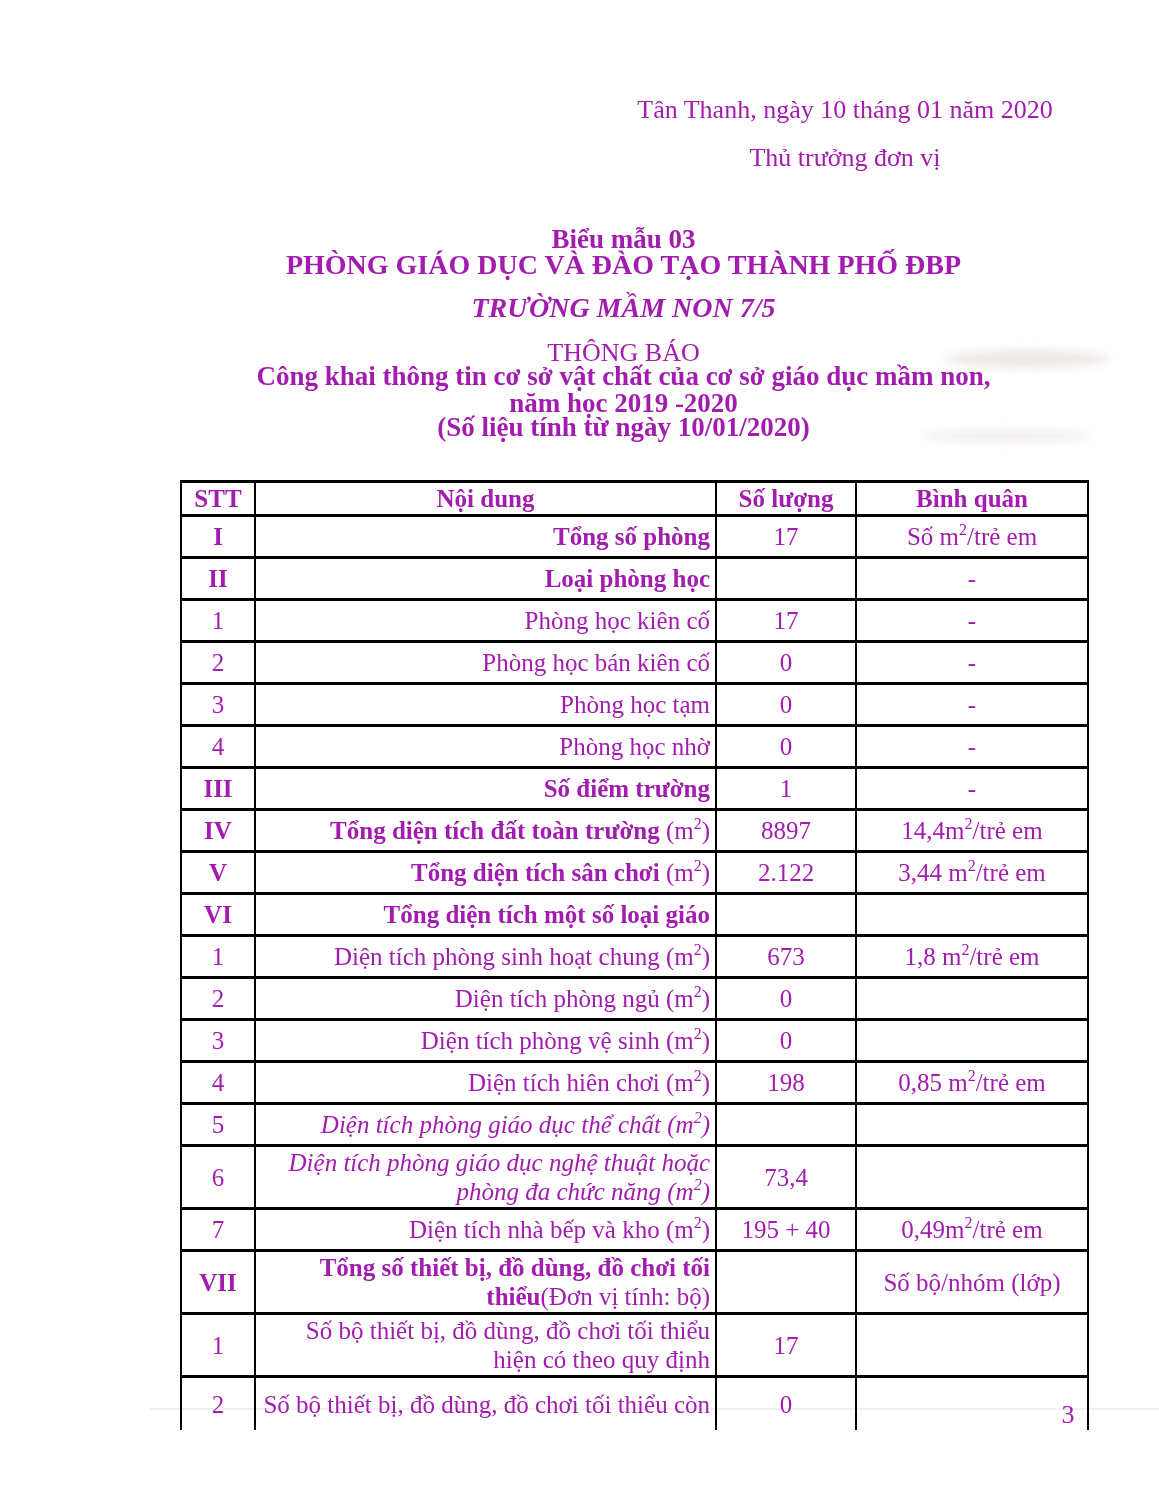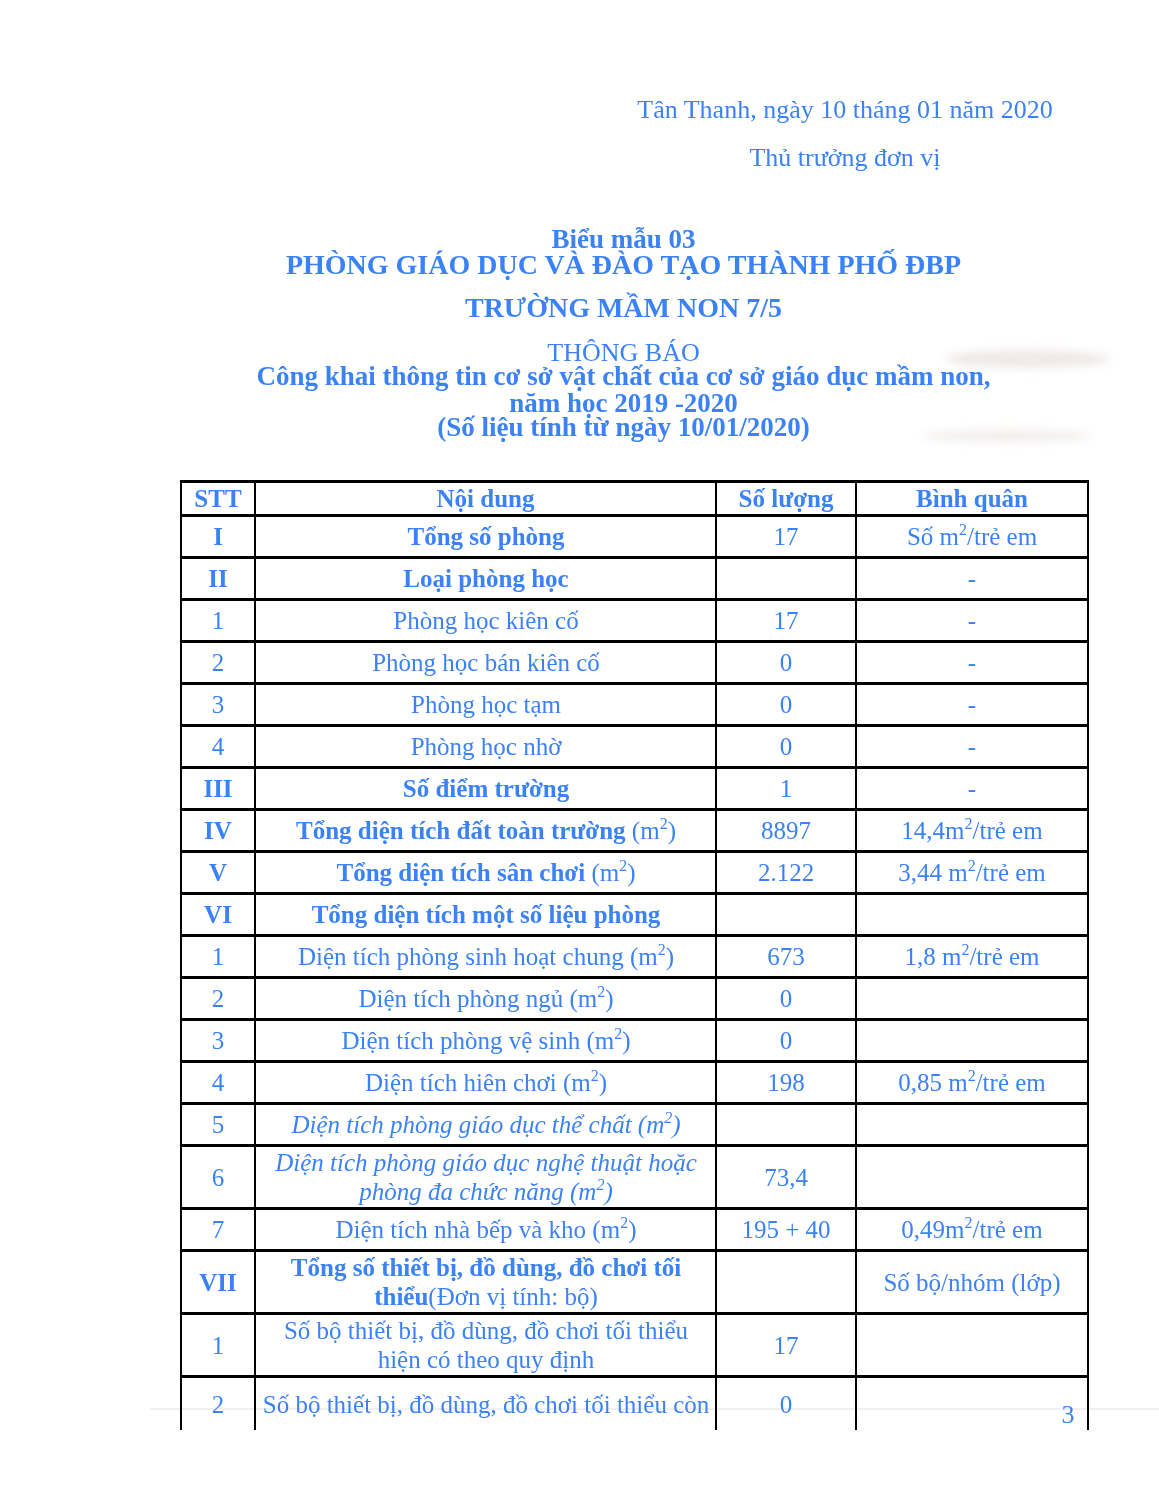--- a/index.html
+++ b/index.html
@@ -5,7 +5,7 @@
   html,body { margin:0; padding:0; background:#888; }
   .page {
     position:relative; width:1159px; height:1500px; margin:0 auto;
-    background:#ffffff; color:#3b82f6;
+    background:#ffffff; color:#a21caf;
     font-family:"Liberation Serif","DejaVu Serif",serif;
     overflow:hidden;
   }

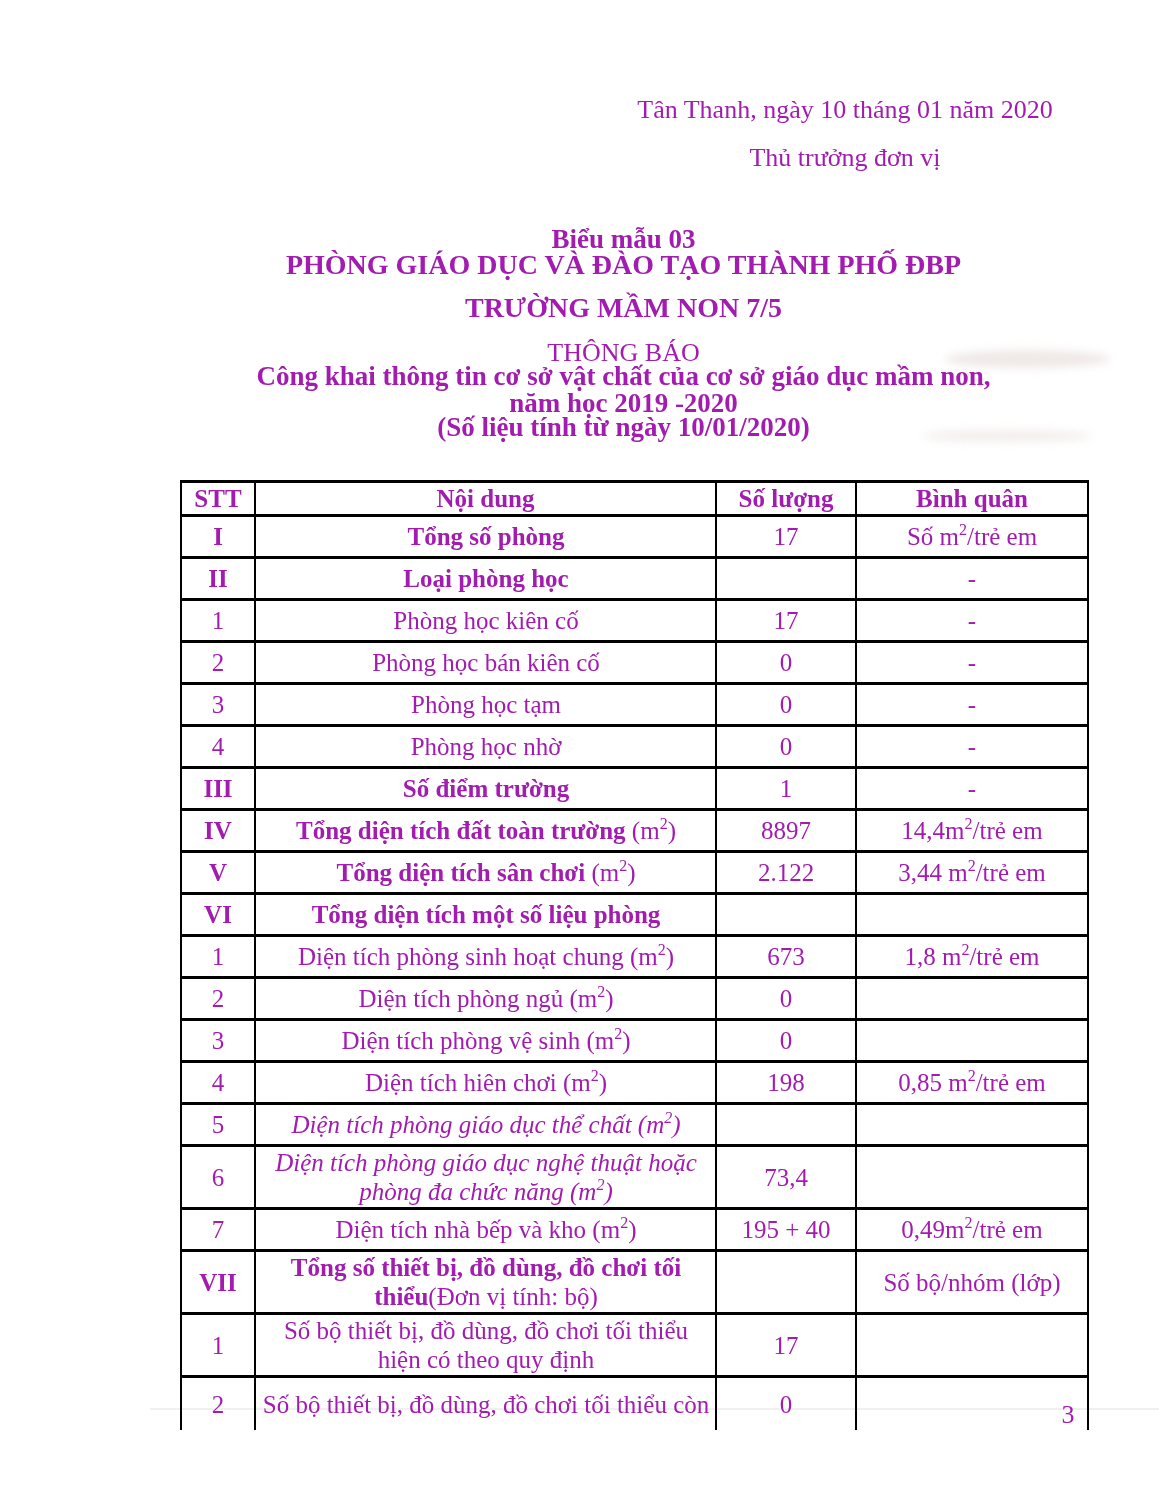--- a/index.html
+++ b/index.html
@@ -17,7 +17,7 @@
 
   .form-label  { top:208px; left:170px; width:907px; font-size:27px; font-weight:bold;margin-top:16px; }
   .dept        { top:249px; left:120px; width:1007px; font-size:28px; font-weight:bold; }
-  .school      { top:292px; left:170px; width:907px; font-size:28px; font-weight:bold; }
+  .school      { top:292px; left:170px; width:907px; font-size:28px; font-weight:bold;font-style:italic; }
   .notice-title{ top:338px; left:170px; width:907px; font-size:26px; font-weight:normal; }
   .notice-sub  { left:120px; width:1007px; font-size:27px; font-weight:bold; }
   .l1 { top:361px; } .l2 { top:388px; } .l3 { top:412px; }

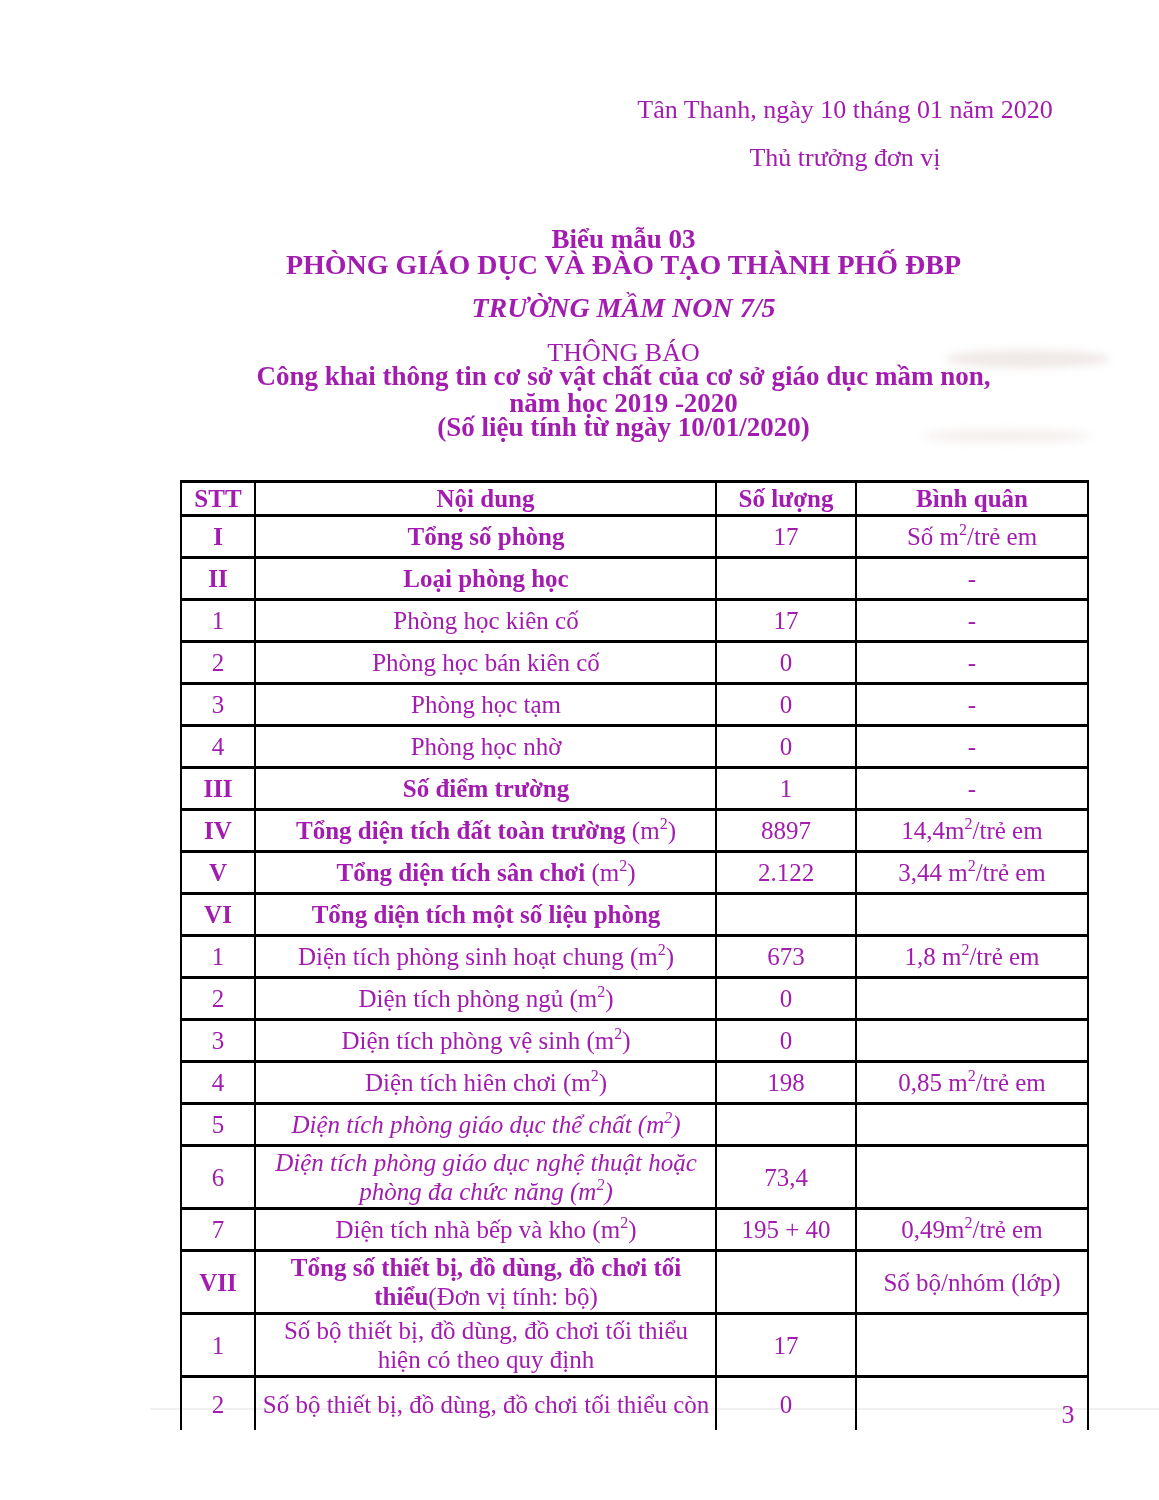--- a/index.html
+++ b/index.html
@@ -34,7 +34,7 @@
   th { height:28px; font-weight:bold; text-align:center; }
   td { height:37px; }
   td.c { text-align:center; }
-  td.label { text-align:center; padding-left:6px; padding-right:5px; }
+  td.label { text-align:right; padding-left:6px; padding-right:5px; }
   td.bold { font-weight:bold; }
   tr.cut td { border-bottom:0; height:50px; }
   sup.sq { font-size:16px; line-height:0; position:relative; top:-1px; vertical-align:super; }

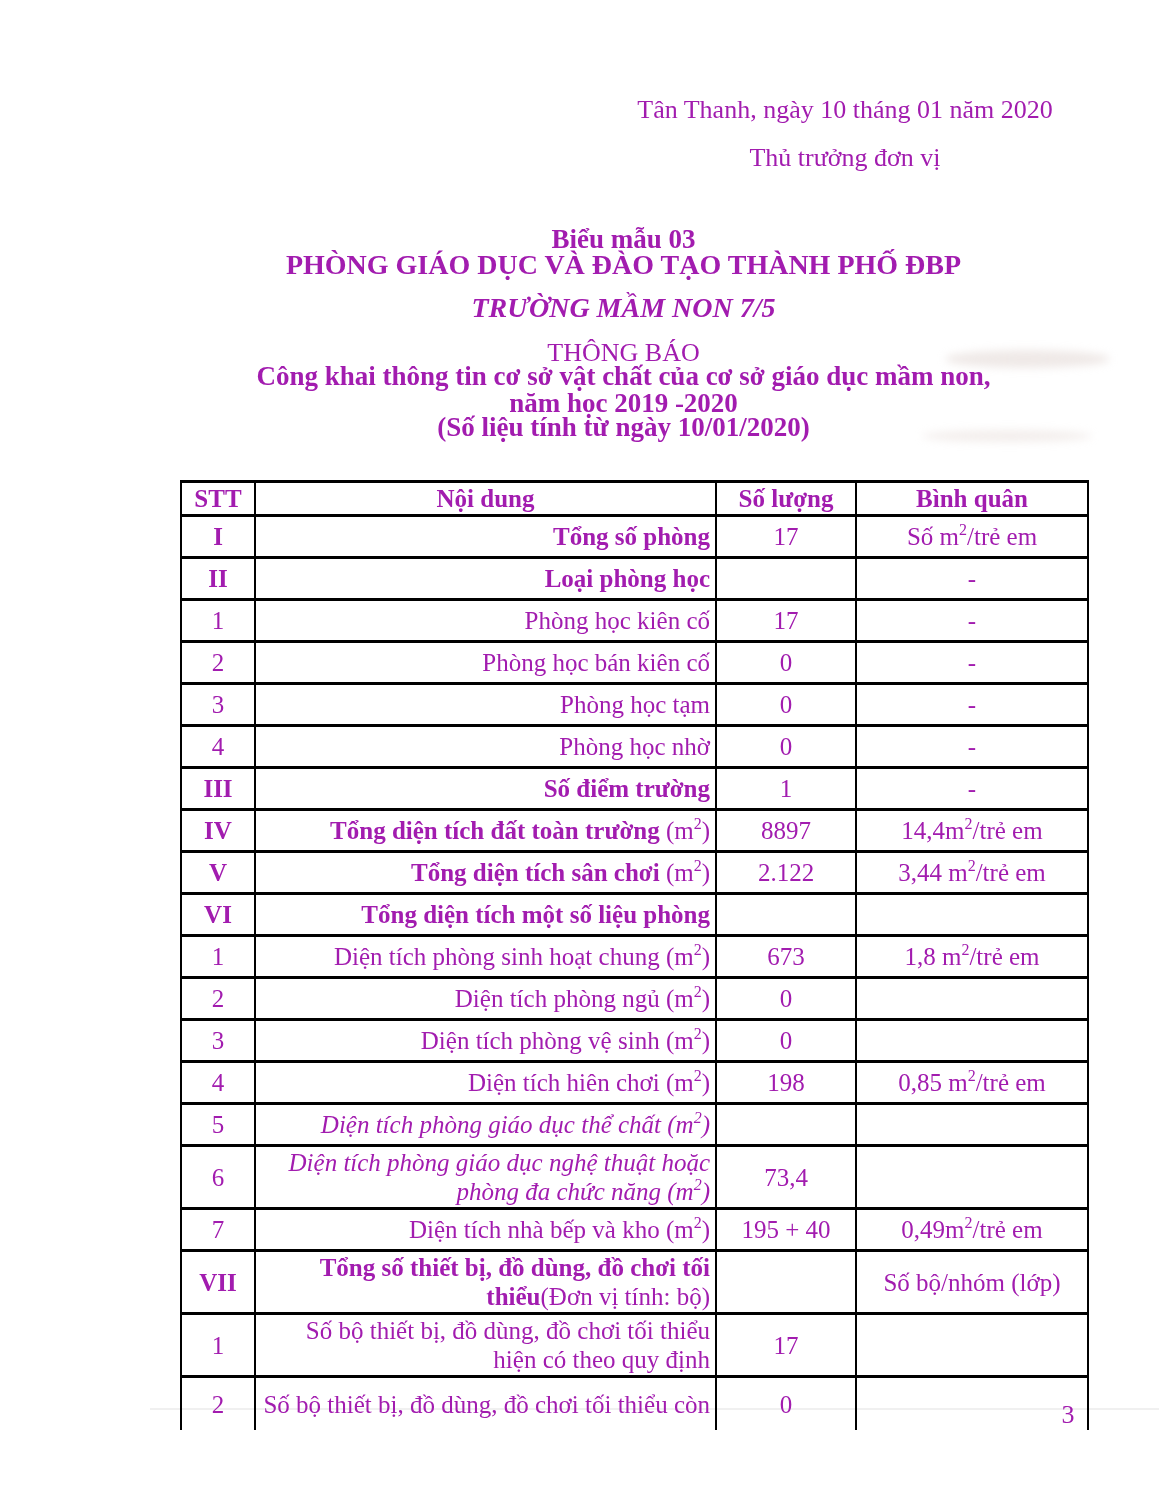--- a/index.html
+++ b/index.html
@@ -141,7 +141,7 @@
           </tr>
           <tr>
             <td class="c bold">VI</td>
-            <td class="label"><span class="seg-b ">Tổng diện tích một số liệu phòng</span></td>
+            <td class="label"><span class="seg-b ">Tổng diện tích một số loại giáo</span></td>
             <td class="c"></td>
             <td class="c"></td>
           </tr>

